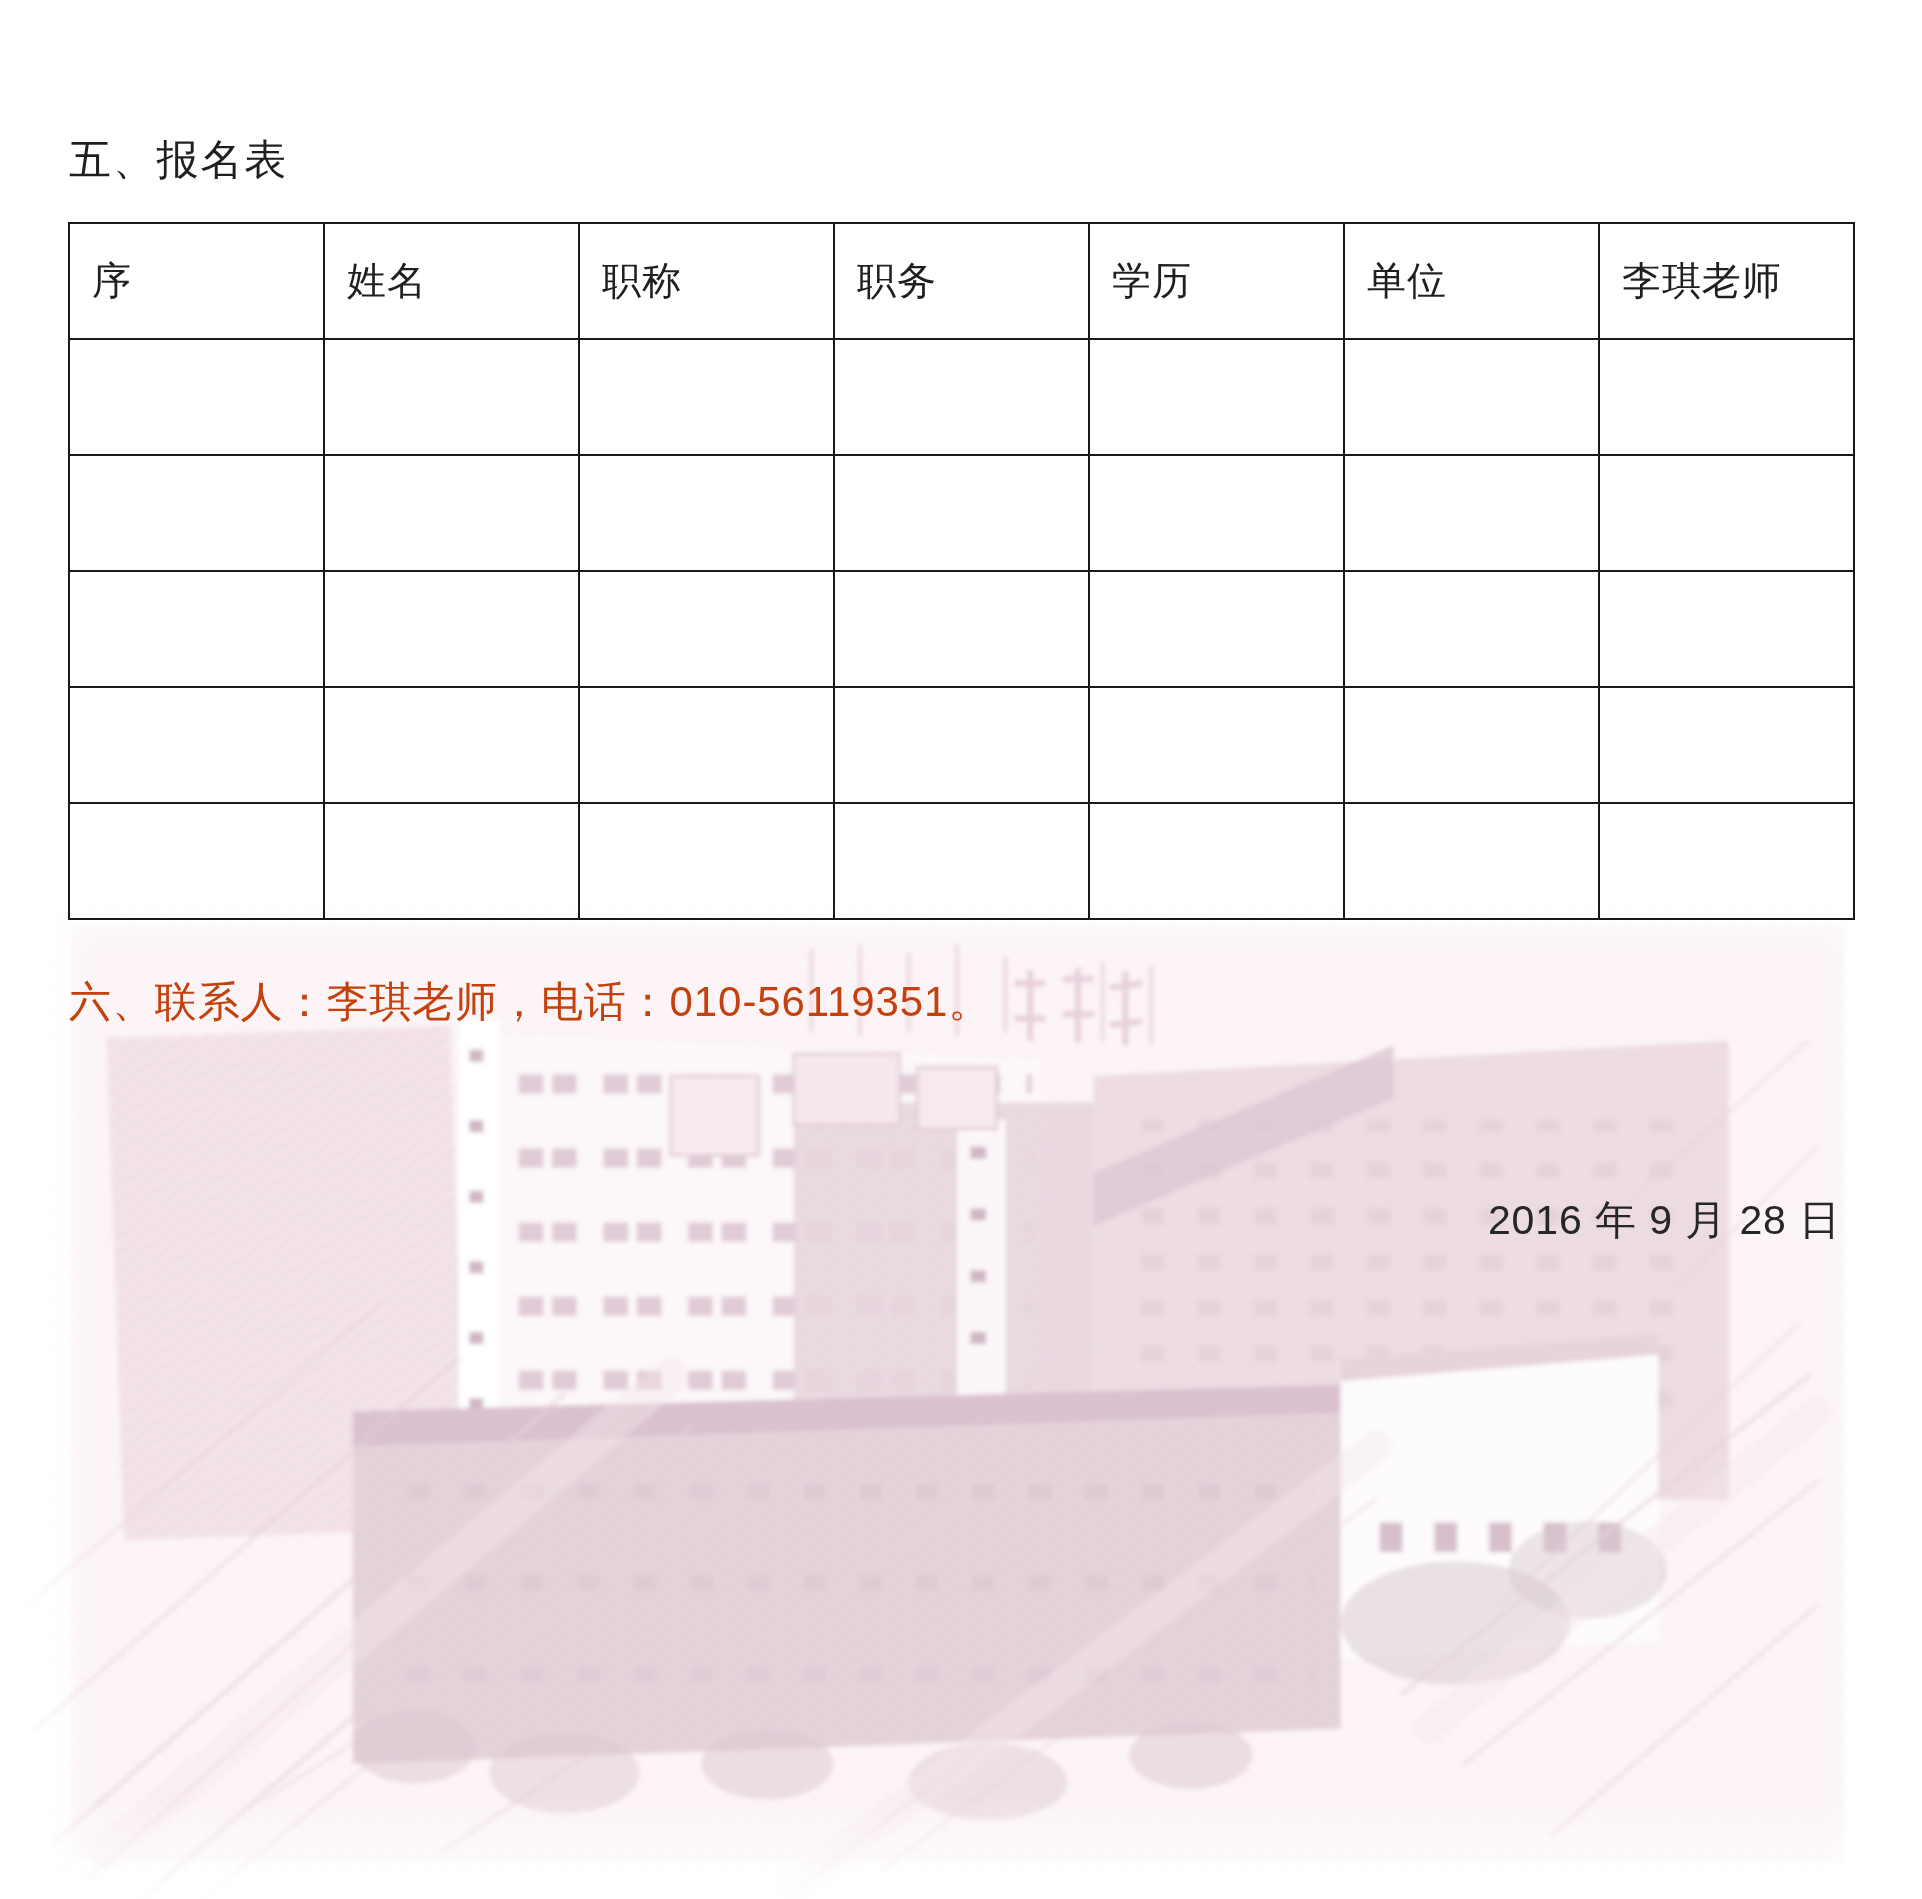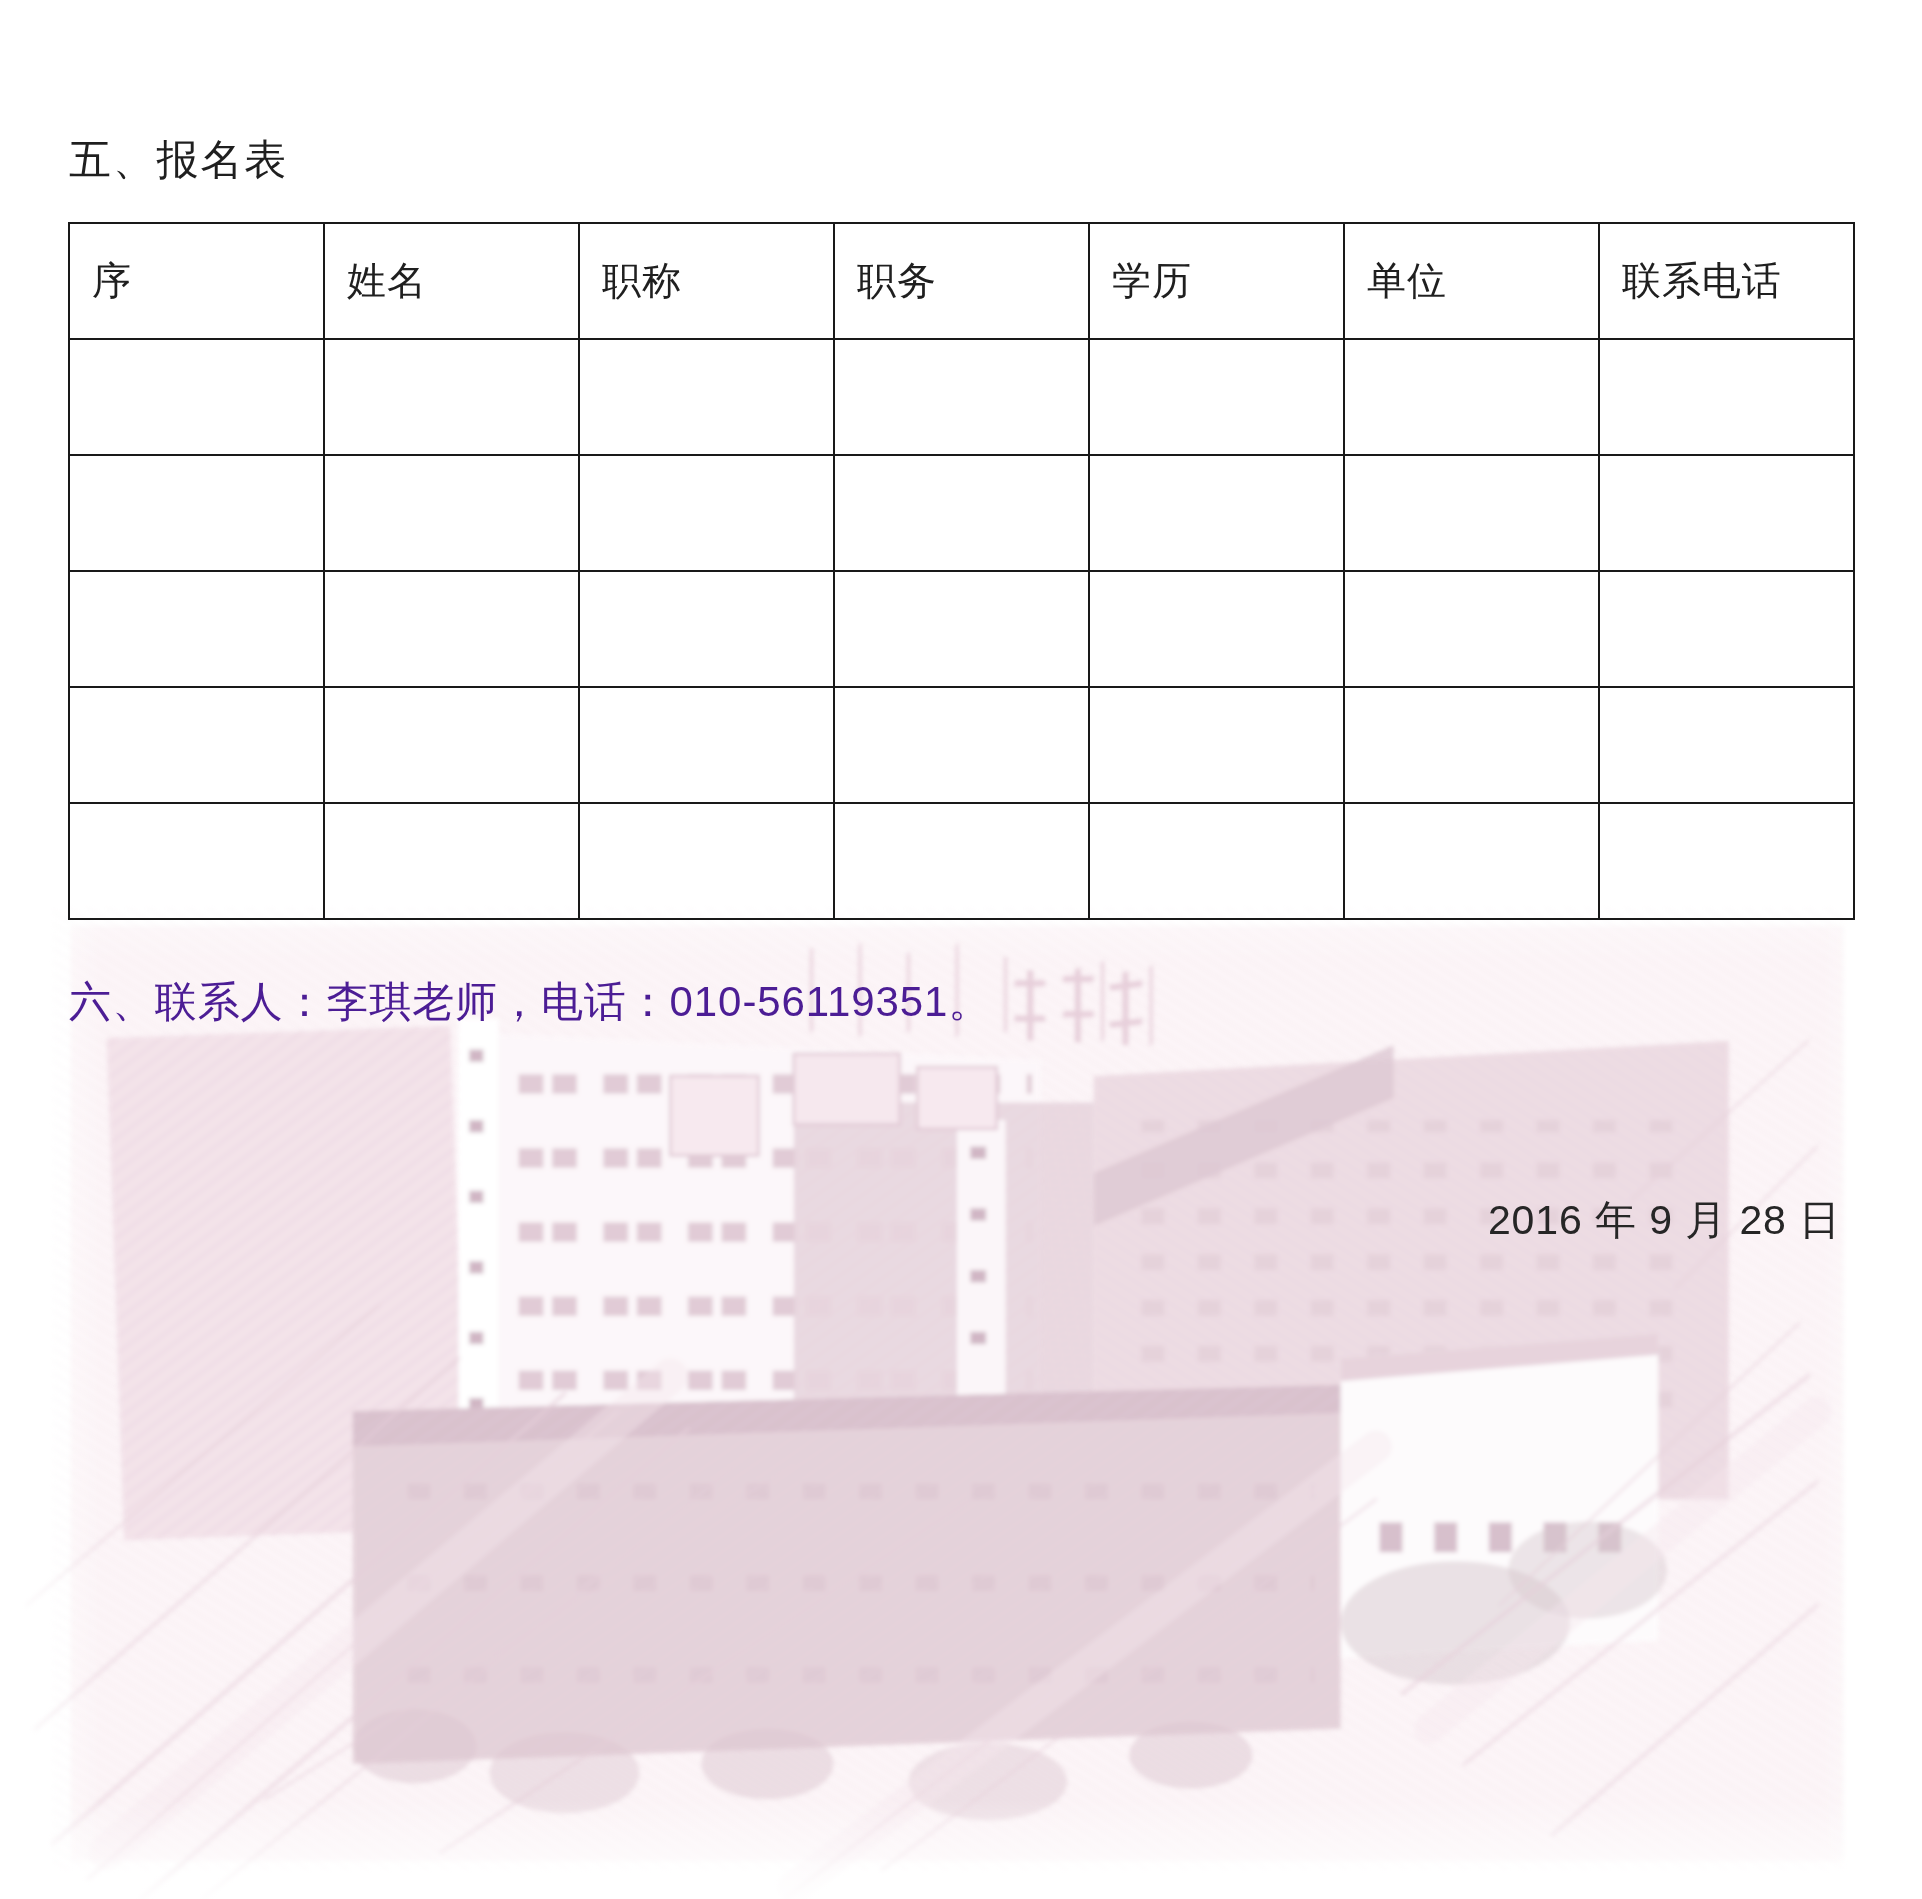--- a/index.html
+++ b/index.html
@@ -222,7 +222,7 @@
             <th>职务</th>
             <th>学历</th>
             <th>单位</th>
-            <th>联系电话</th>
+            <th>李琪老师</th>
           </tr>
         </thead>
         <tbody>

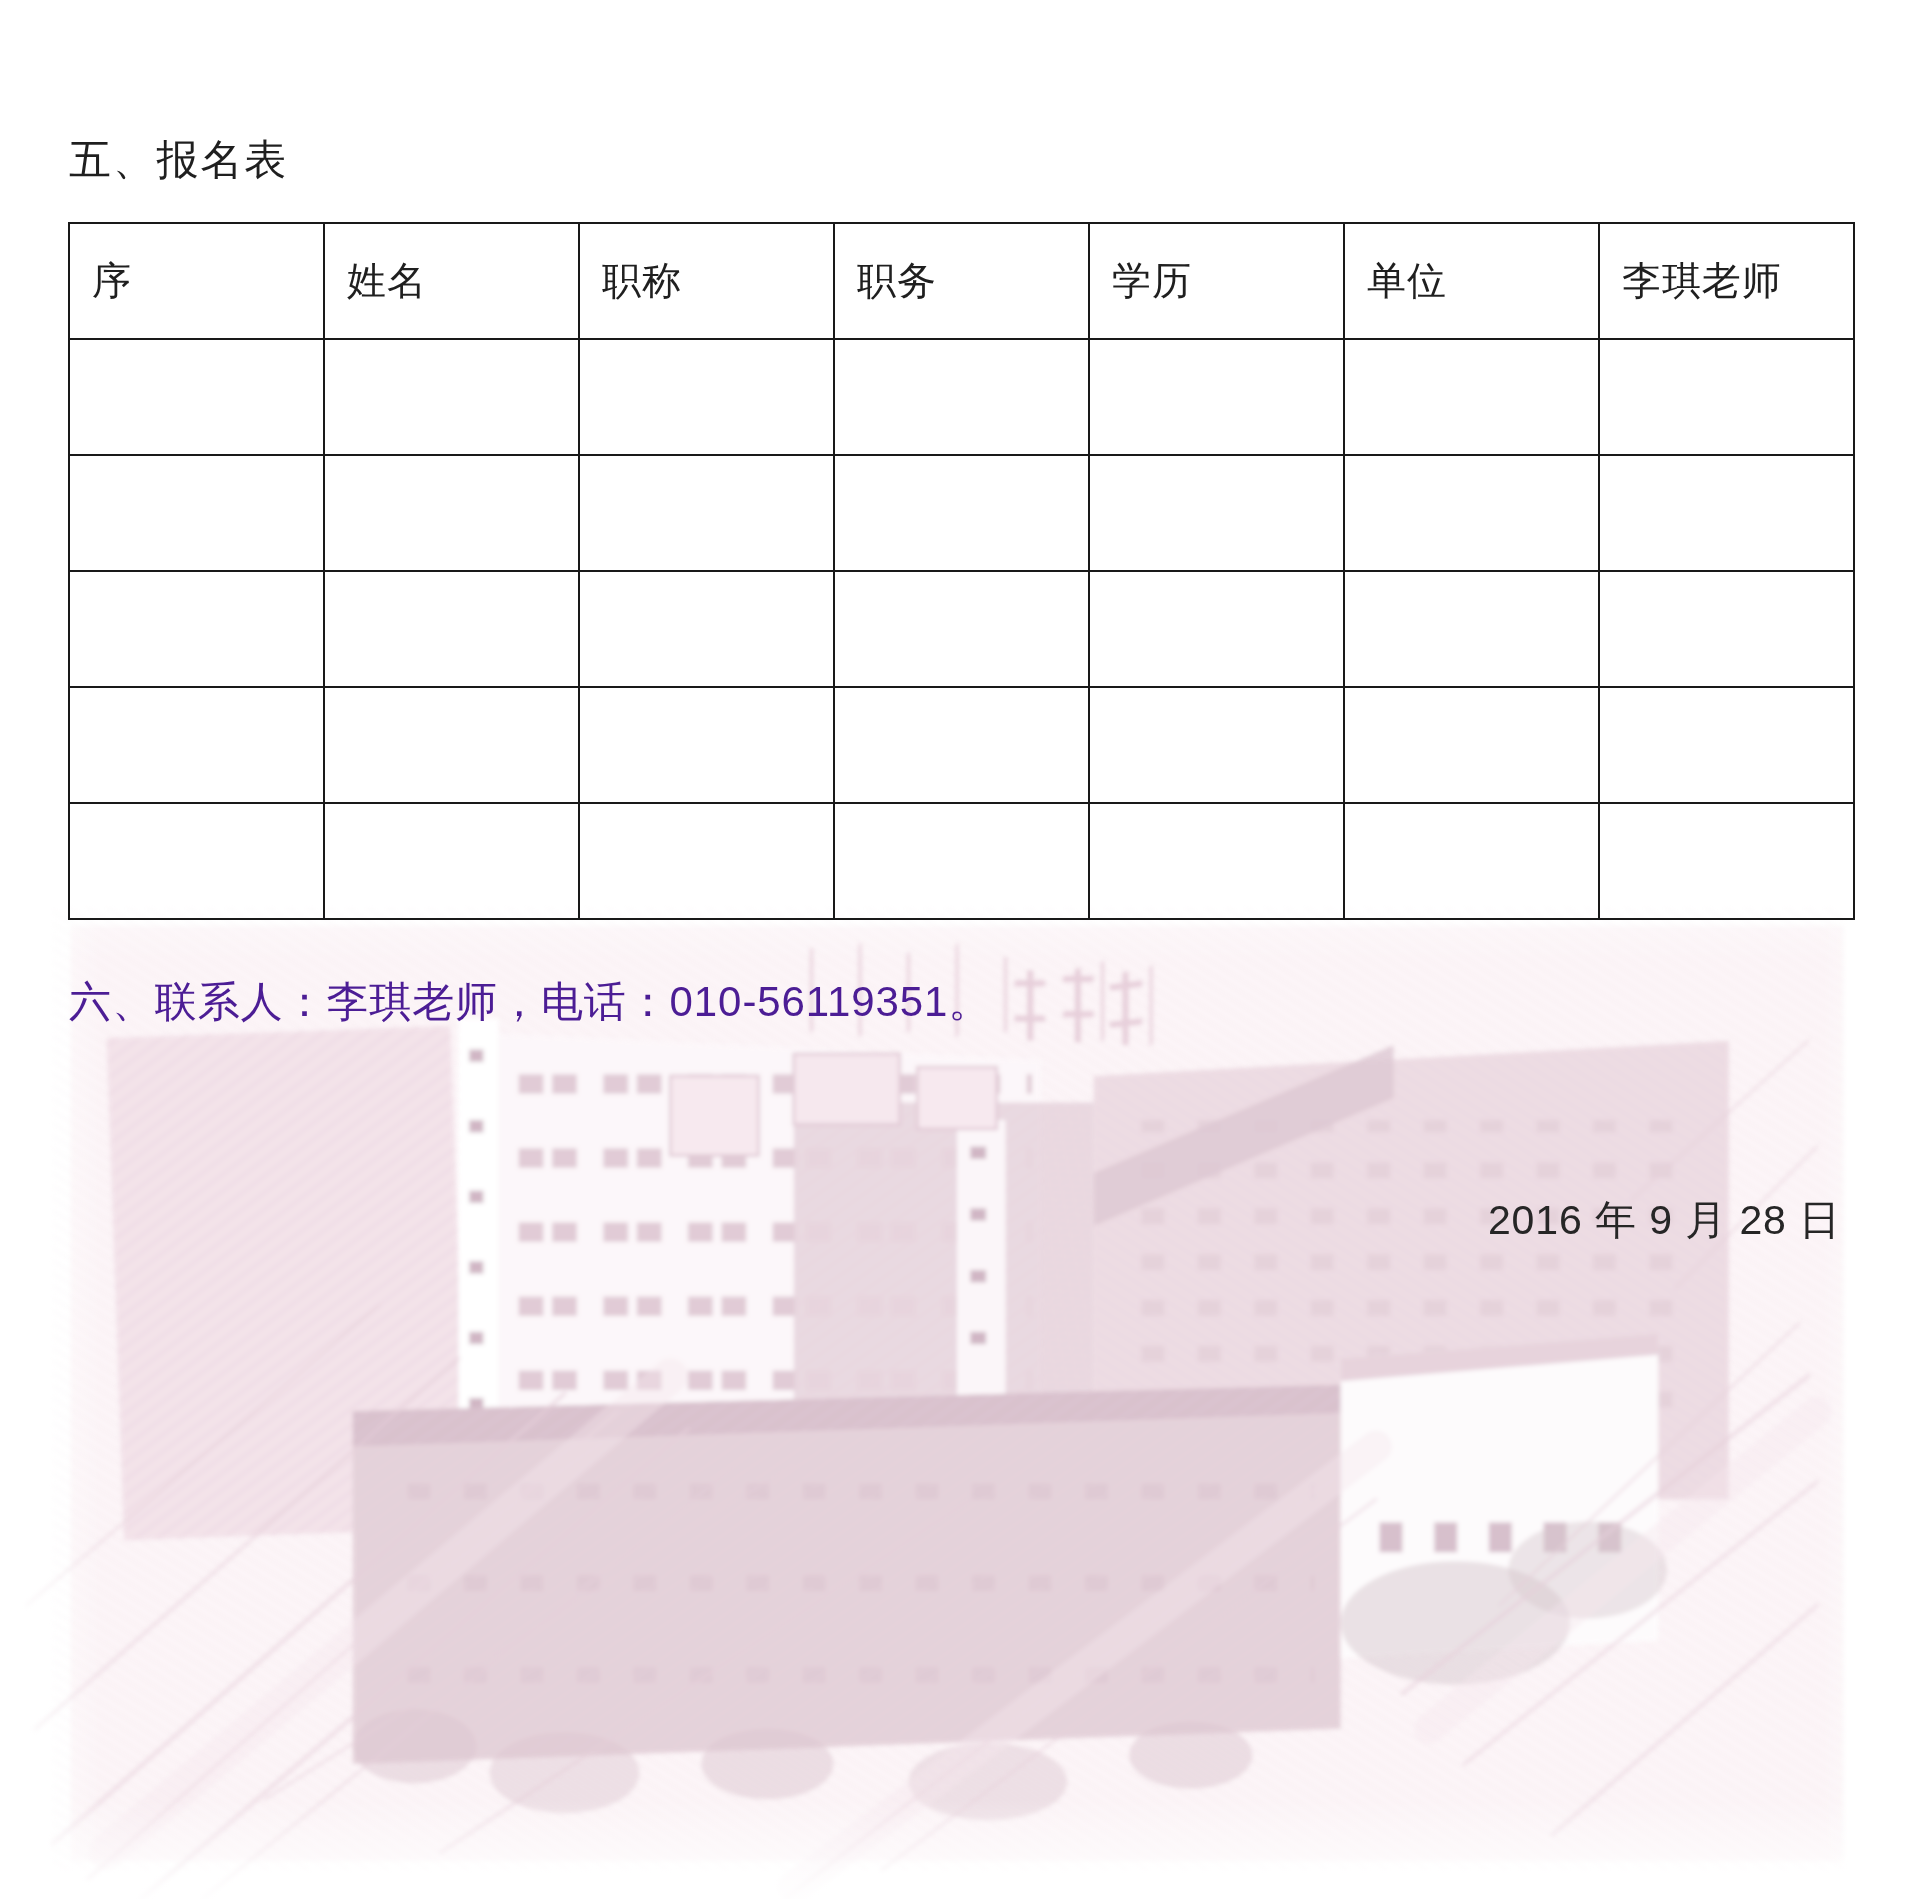--- a/index.html
+++ b/index.html
@@ -36,7 +36,7 @@
   }
   .contact-line{
     position:absolute;left:69px;top:974px;
-    font-size:42px;color:#4c1d95;letter-spacing:0.9px;white-space:pre;
+    font-size:42px;color:#c2410c;letter-spacing:0.9px;white-space:pre;
   }
   .sig-org{
     position:absolute;right:79px;top:1076px;

